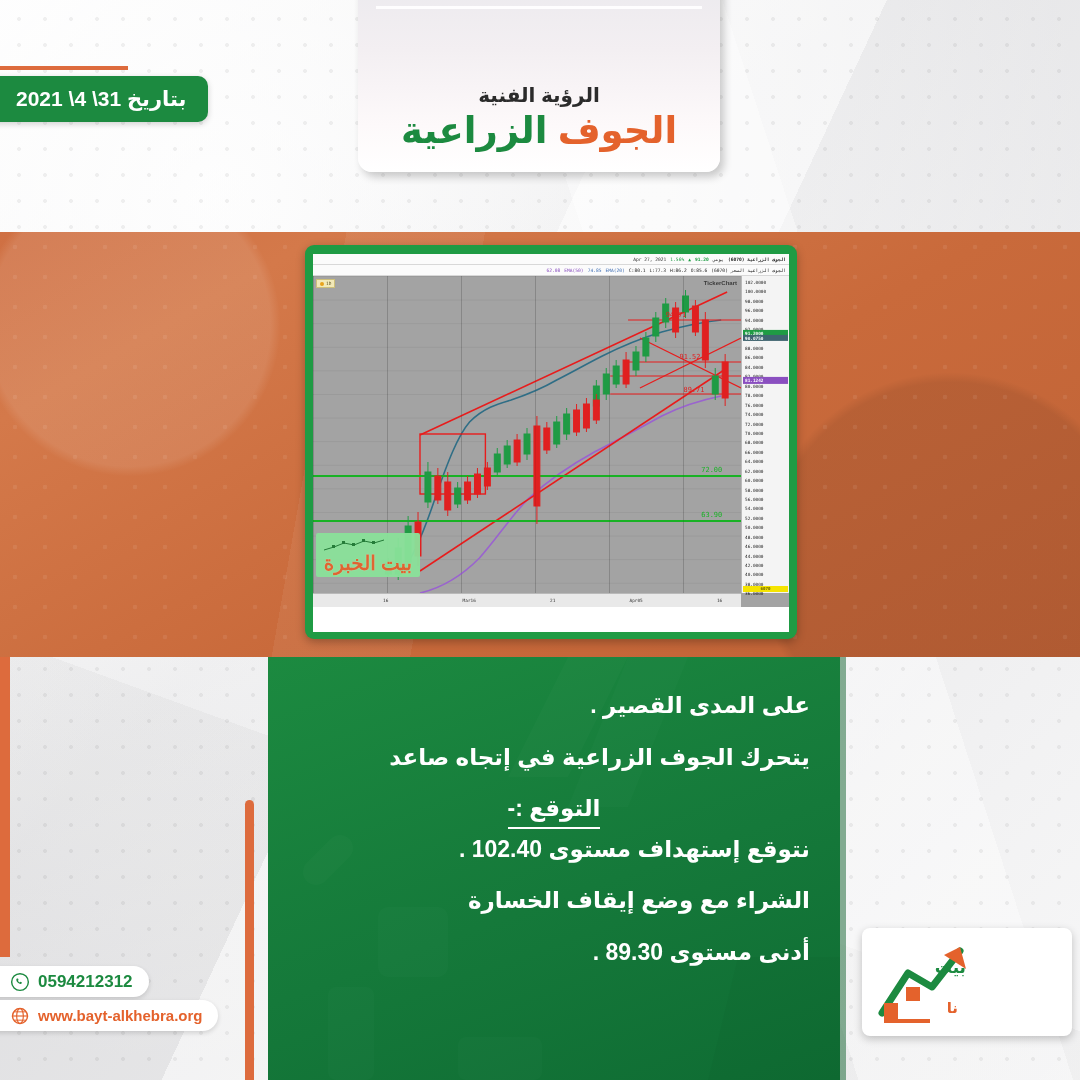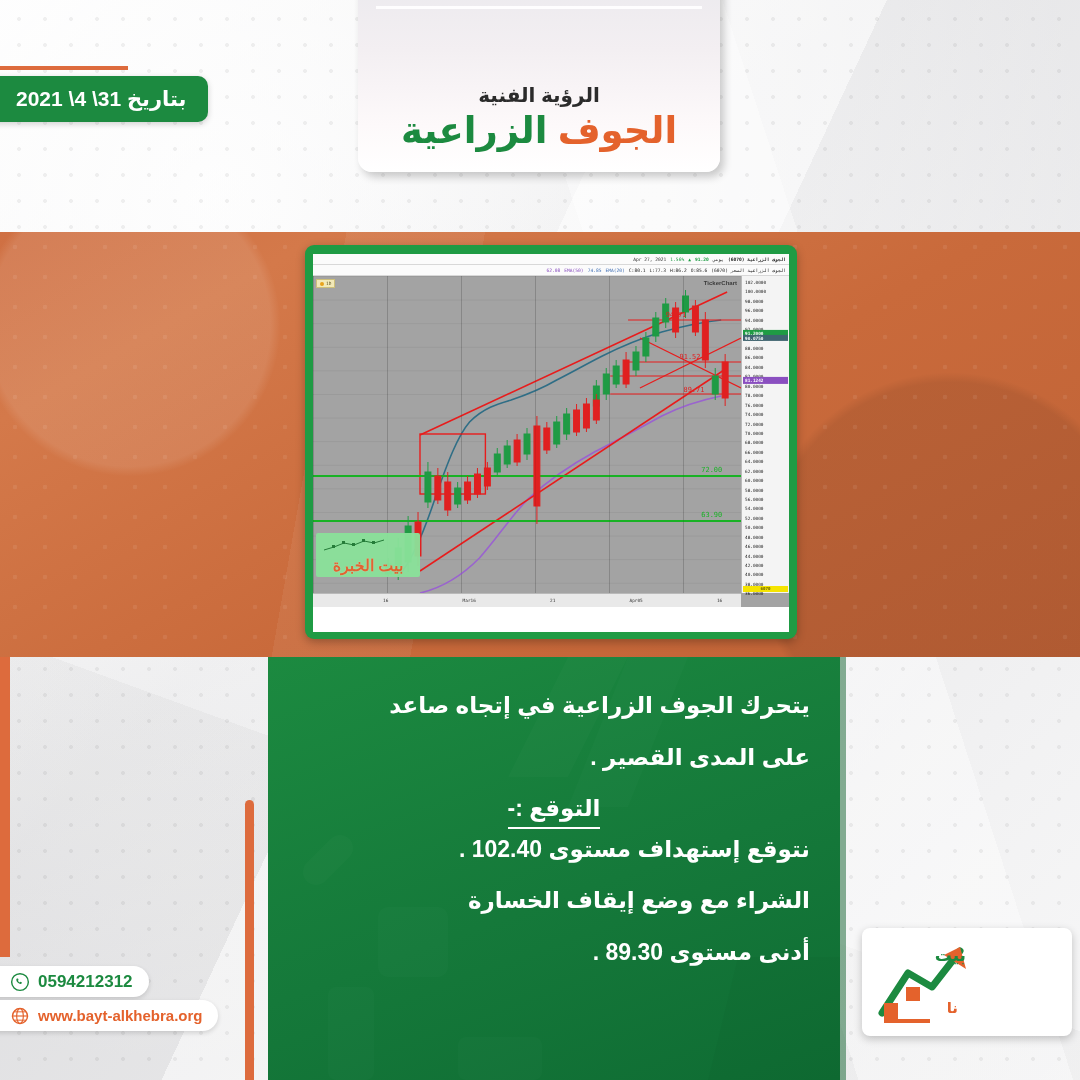--- a/index.html
+++ b/index.html
@@ -212,7 +212,7 @@
     z-index: 8;
   }
   .wm span {
-    color: #e4622c; font-size: 16px; font-weight: bold;
+    color: #e4622c; font-size: 20px; font-weight: bold;
     font-family: "Liberation Serif", serif; direction: rtl;
     text-shadow: 0 0 1px rgba(255,255,255,.6);
   }

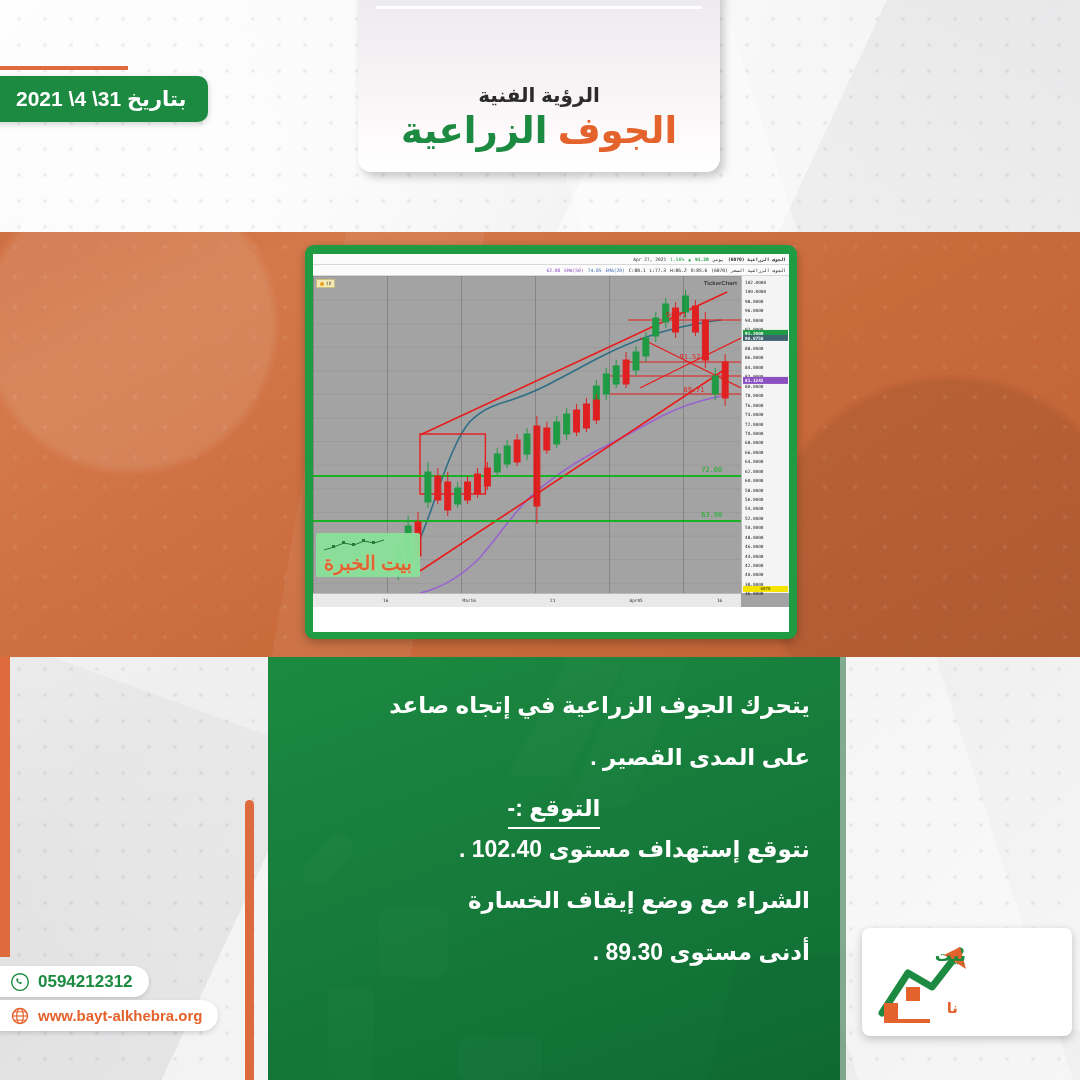--- a/index.html
+++ b/index.html
@@ -553,8 +553,8 @@
       <path d="M470,300 L572,300 L572,423 L440,423 Z" fill="#000000" opacity="0.05"></path>
     </svg>
 
+    <div class="gp-line">على المدى القصير .</div>
     <div class="gp-line">يتحرك الجوف الزراعية في إتجاه صاعد</div>
-    <div class="gp-line">على المدى القصير .</div>
 
     <div class="gp-label-wrap">
       <span class="gp-label">التوقع :-</span>

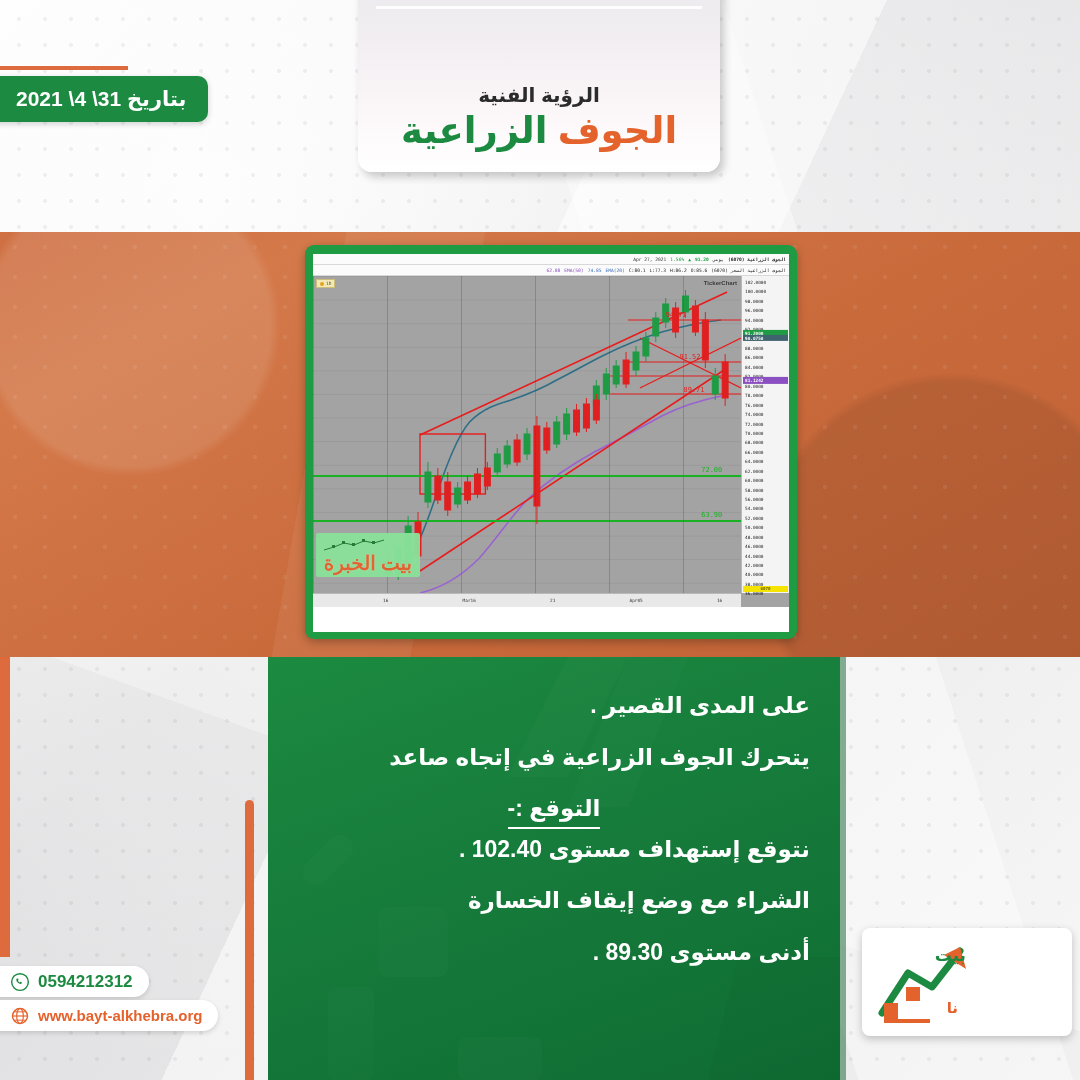--- a/index.html
+++ b/index.html
@@ -291,7 +291,7 @@
     direction: rtl; line-height: 1; letter-spacing: -1px;
   }
   .logo-small {
-    position: absolute; right: 96px; top: 6px;
+    position: absolute; right: 96px; top: 18px;
     color: #1c8a40; font-weight: bold; font-size: 17px; direction: rtl;
   }
   .logo-under {

